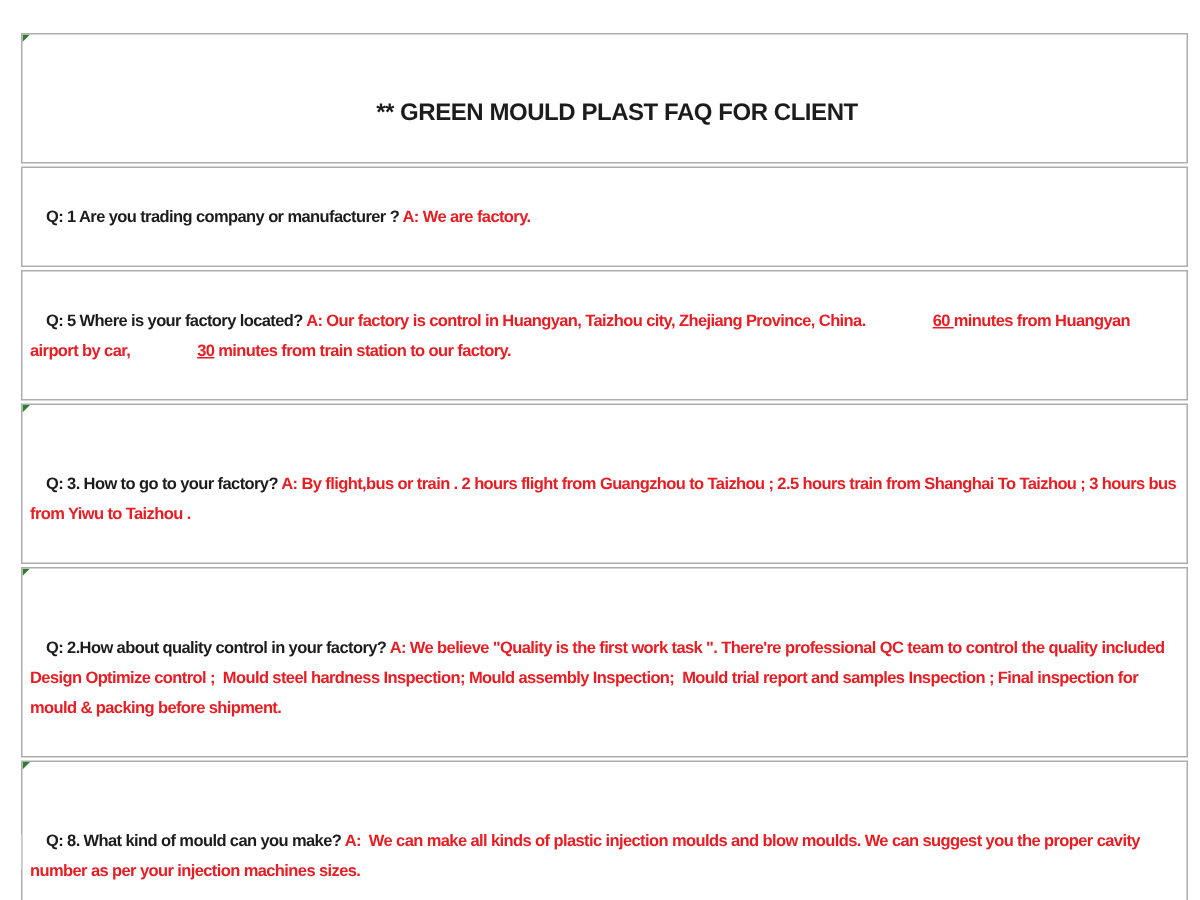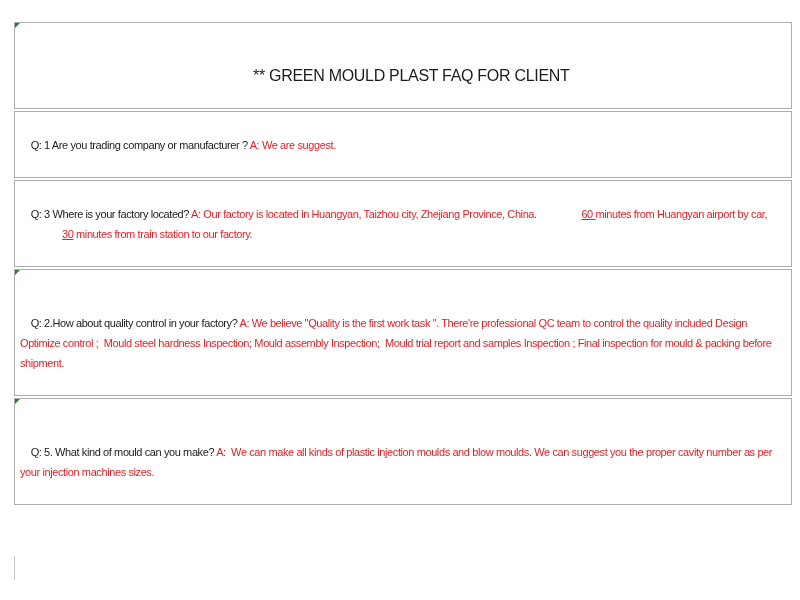--- a/index.html
+++ b/index.html
@@ -18,7 +18,7 @@
     background:#ffffff;
     margin-bottom:2px;
     padding:3px 5px 2px 5px;
-    font-weight:normal;
+    font-weight:bold;
     font-size:11px;
     line-height:20px;
     letter-spacing:-0.4px;

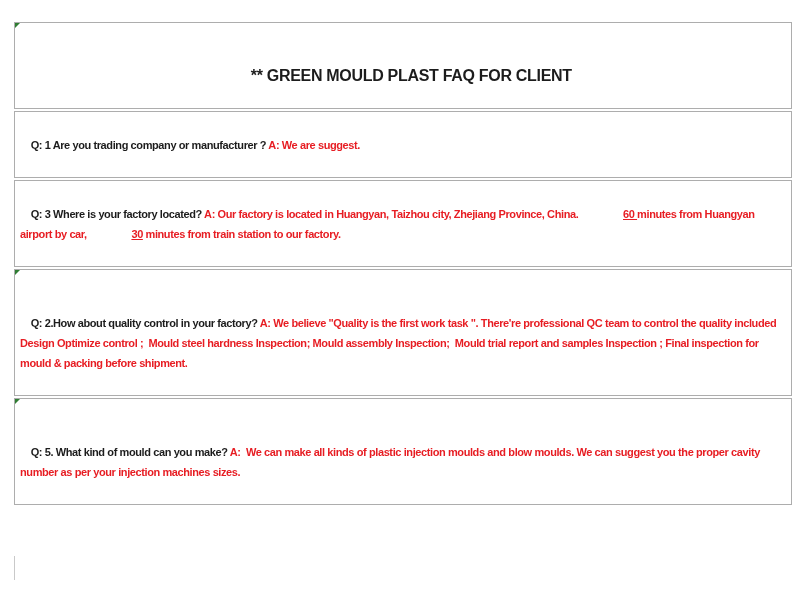--- a/index.html
+++ b/index.html
@@ -72,7 +72,7 @@
   </div>
 
   <div class="cell rt1">
-    <span class="q">Q: 1 Are you trading company or manufacturer ? </span><span class="a">A: We are suggest.</span>
+    <span class="q">Q: 1 Are you trading company or manufacturer ? </span><span class="a">A: We are factory.</span>
   </div>
 
   <div class="cell rt2">

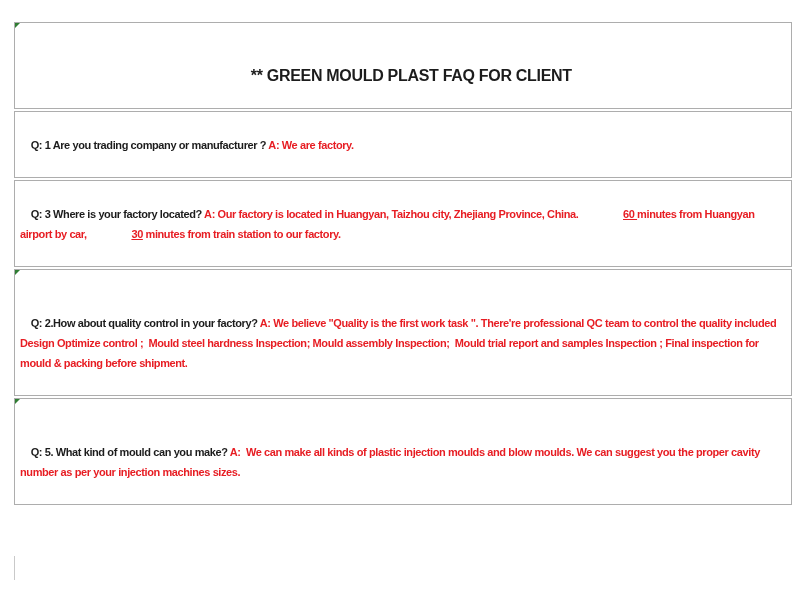--- a/index.html
+++ b/index.html
@@ -76,7 +76,7 @@
   </div>
 
   <div class="cell rt2">
-    <span class="q">Q: 3 Where is your factory located? </span><span class="a"><span>A: Our factory is located in Huangyan, Taizhou city, Zhejiang Province, China. </span><u>60 </u><span>minutes from Huangyan airport by car, </span><u>30</u><span> minutes from train station to our factory.</span></span>
+    <span class="q">Q: 5 Where is your factory located? </span><span class="a"><span>A: Our factory is located in Huangyan, Taizhou city, Zhejiang Province, China. </span><u>60 </u><span>minutes from Huangyan airport by car, </span><u>30</u><span> minutes from train station to our factory.</span></span>
   </div>
 
 

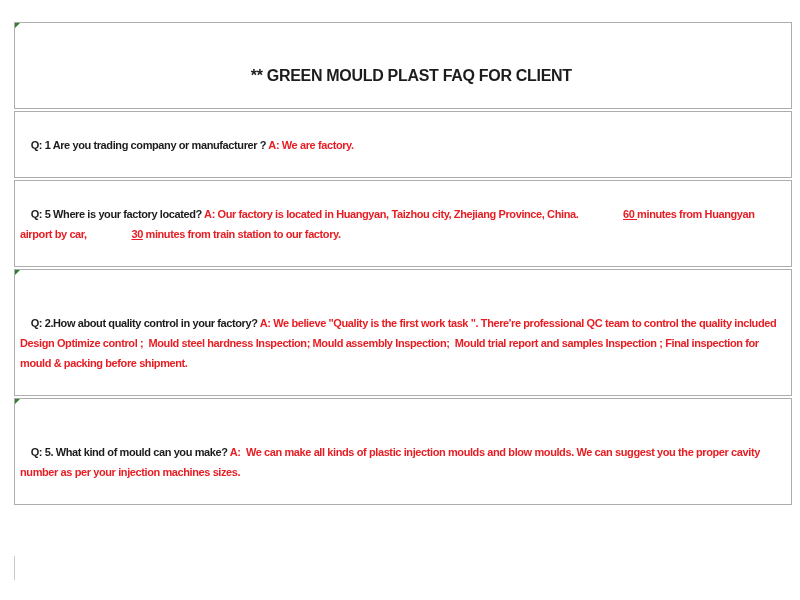--- a/index.html
+++ b/index.html
@@ -76,7 +76,7 @@
   </div>
 
   <div class="cell rt2">
-    <span class="q">Q: 5 Where is your factory located? </span><span class="a"><span>A: Our factory is located in Huangyan, Taizhou city, Zhejiang Province, China. </span><u>60 </u><span>minutes from Huangyan airport by car, </span><u>30</u><span> minutes from train station to our factory.</span></span>
+    <span class="q">Q: 5 Where is your factory located? </span><span class="a"><span>A: Our factory is control in Huangyan, Taizhou city, Zhejiang Province, China. </span><u>60 </u><span>minutes from Huangyan airport by car, </span><u>30</u><span> minutes from train station to our factory.</span></span>
   </div>
 
 

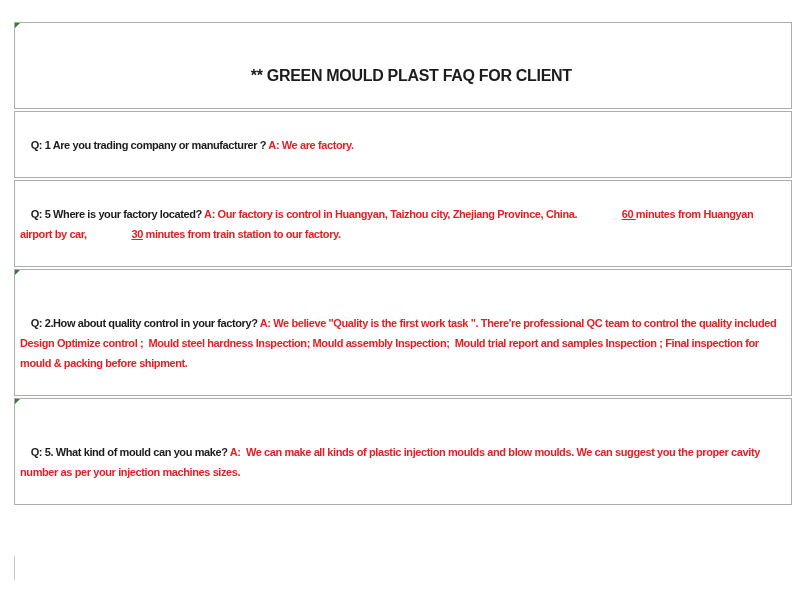--- a/index.html
+++ b/index.html
@@ -79,6 +79,10 @@
     <span class="q">Q: 5 Where is your factory located? </span><span class="a"><span>A: Our factory is control in Huangyan, Taizhou city, Zhejiang Province, China. </span><u>60 </u><span>minutes from Huangyan airport by car, </span><u>30</u><span> minutes from train station to our factory.</span></span>
   </div>
 
+  <div class="cell rt3">
+    <span class="tri"></span>
+    <span class="q">Q: 3. How to go to your factory? </span><span class="a">A: By flight,bus or train . 2 hours flight from Guangzhou to Taizhou ; 2.5 hours train from Shanghai To Taizhou ; 3 hours bus from Yiwu to Taizhou .</span>
+  </div>
 
   <div class="cell rt4">
     <span class="tri"></span>

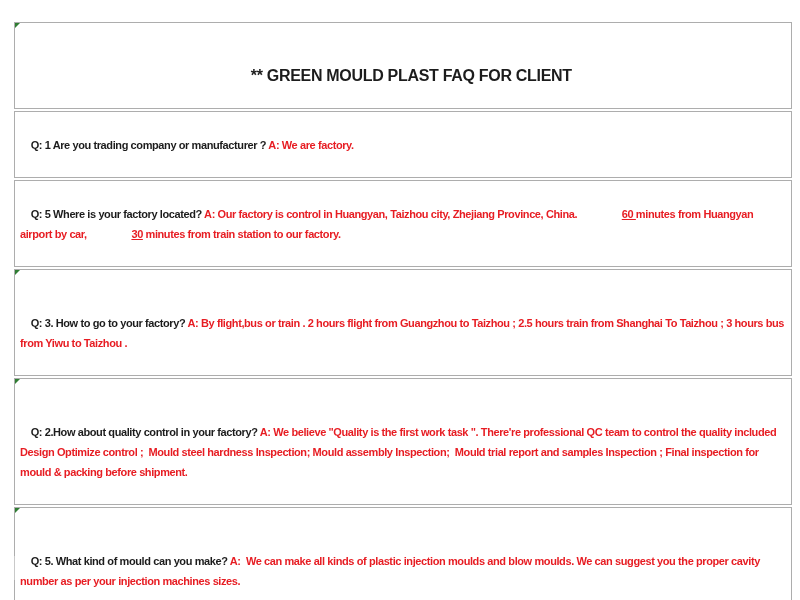--- a/index.html
+++ b/index.html
@@ -91,7 +91,7 @@
 
   <div class="cell rt5">
     <span class="tri"></span>
-    <span class="q">Q: 5. What kind of mould can you make? </span><span class="a">A:  We can make all kinds of plastic injection moulds and blow moulds. We can suggest you the proper cavity number as per your injection machines sizes.</span>
+    <span class="q">Q: 8. What kind of mould can you make? </span><span class="a">A:  We can make all kinds of plastic injection moulds and blow moulds. We can suggest you the proper cavity number as per your injection machines sizes.</span>
   </div>
 
 </div>

